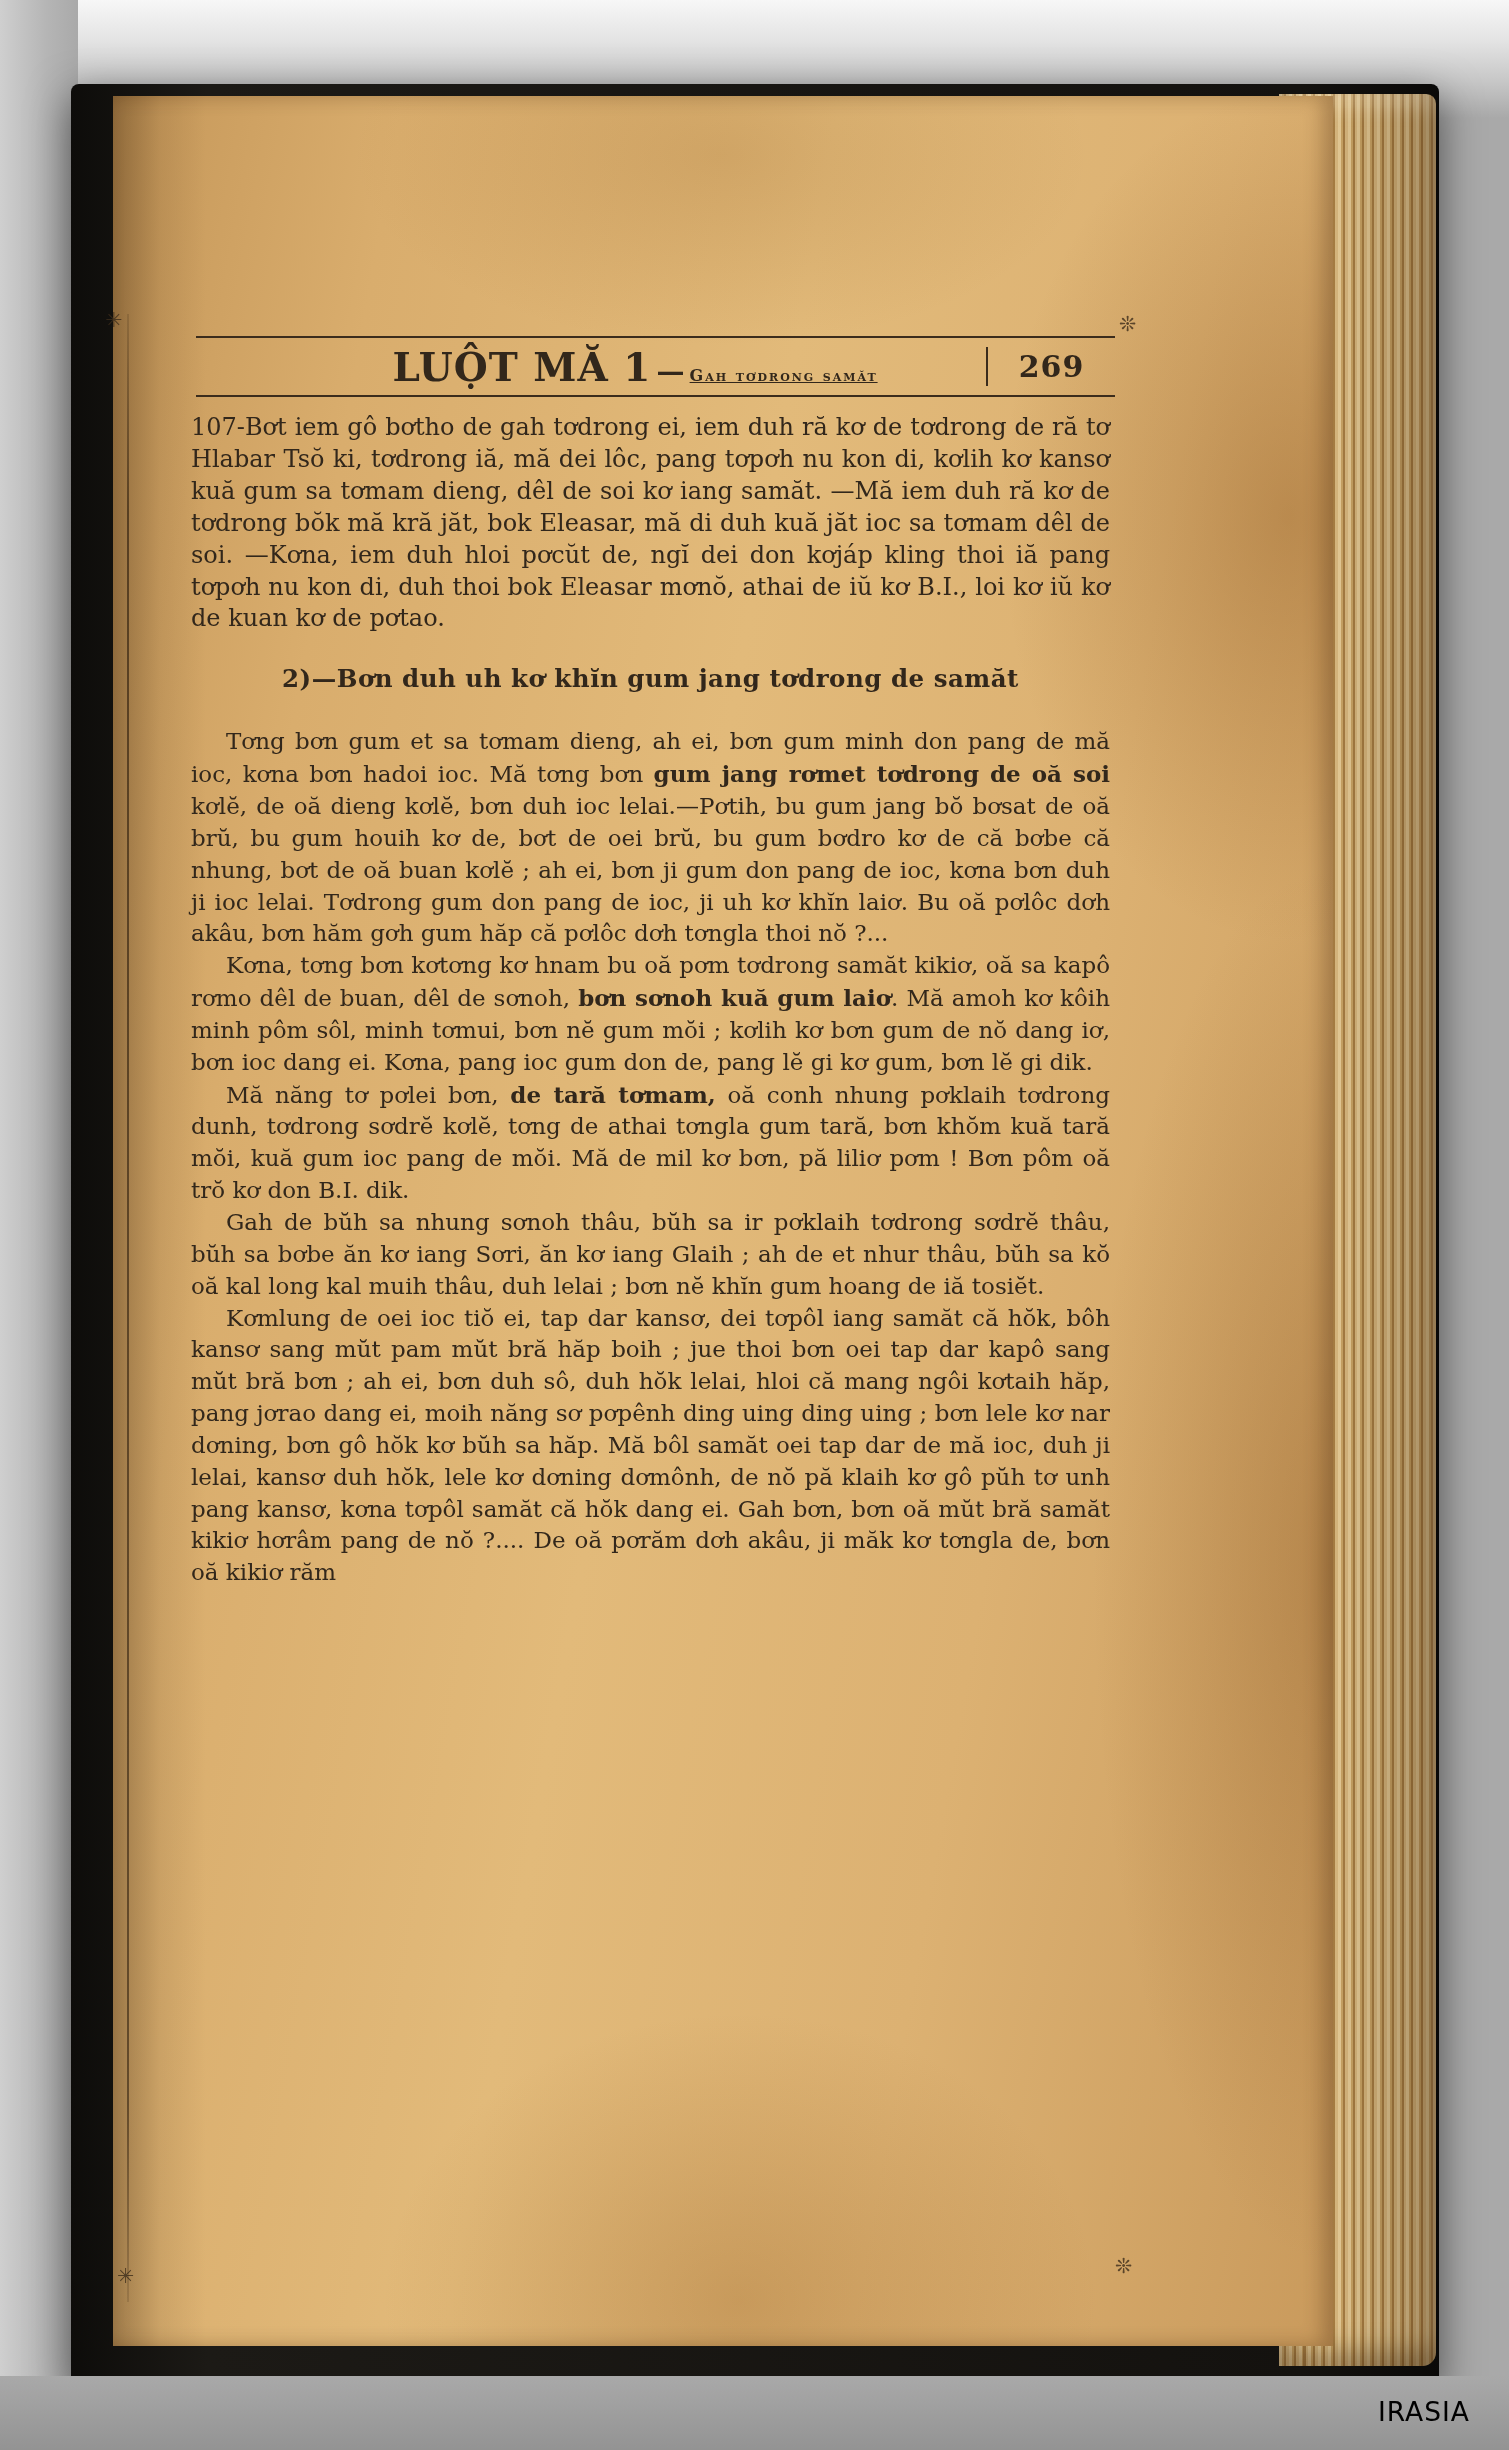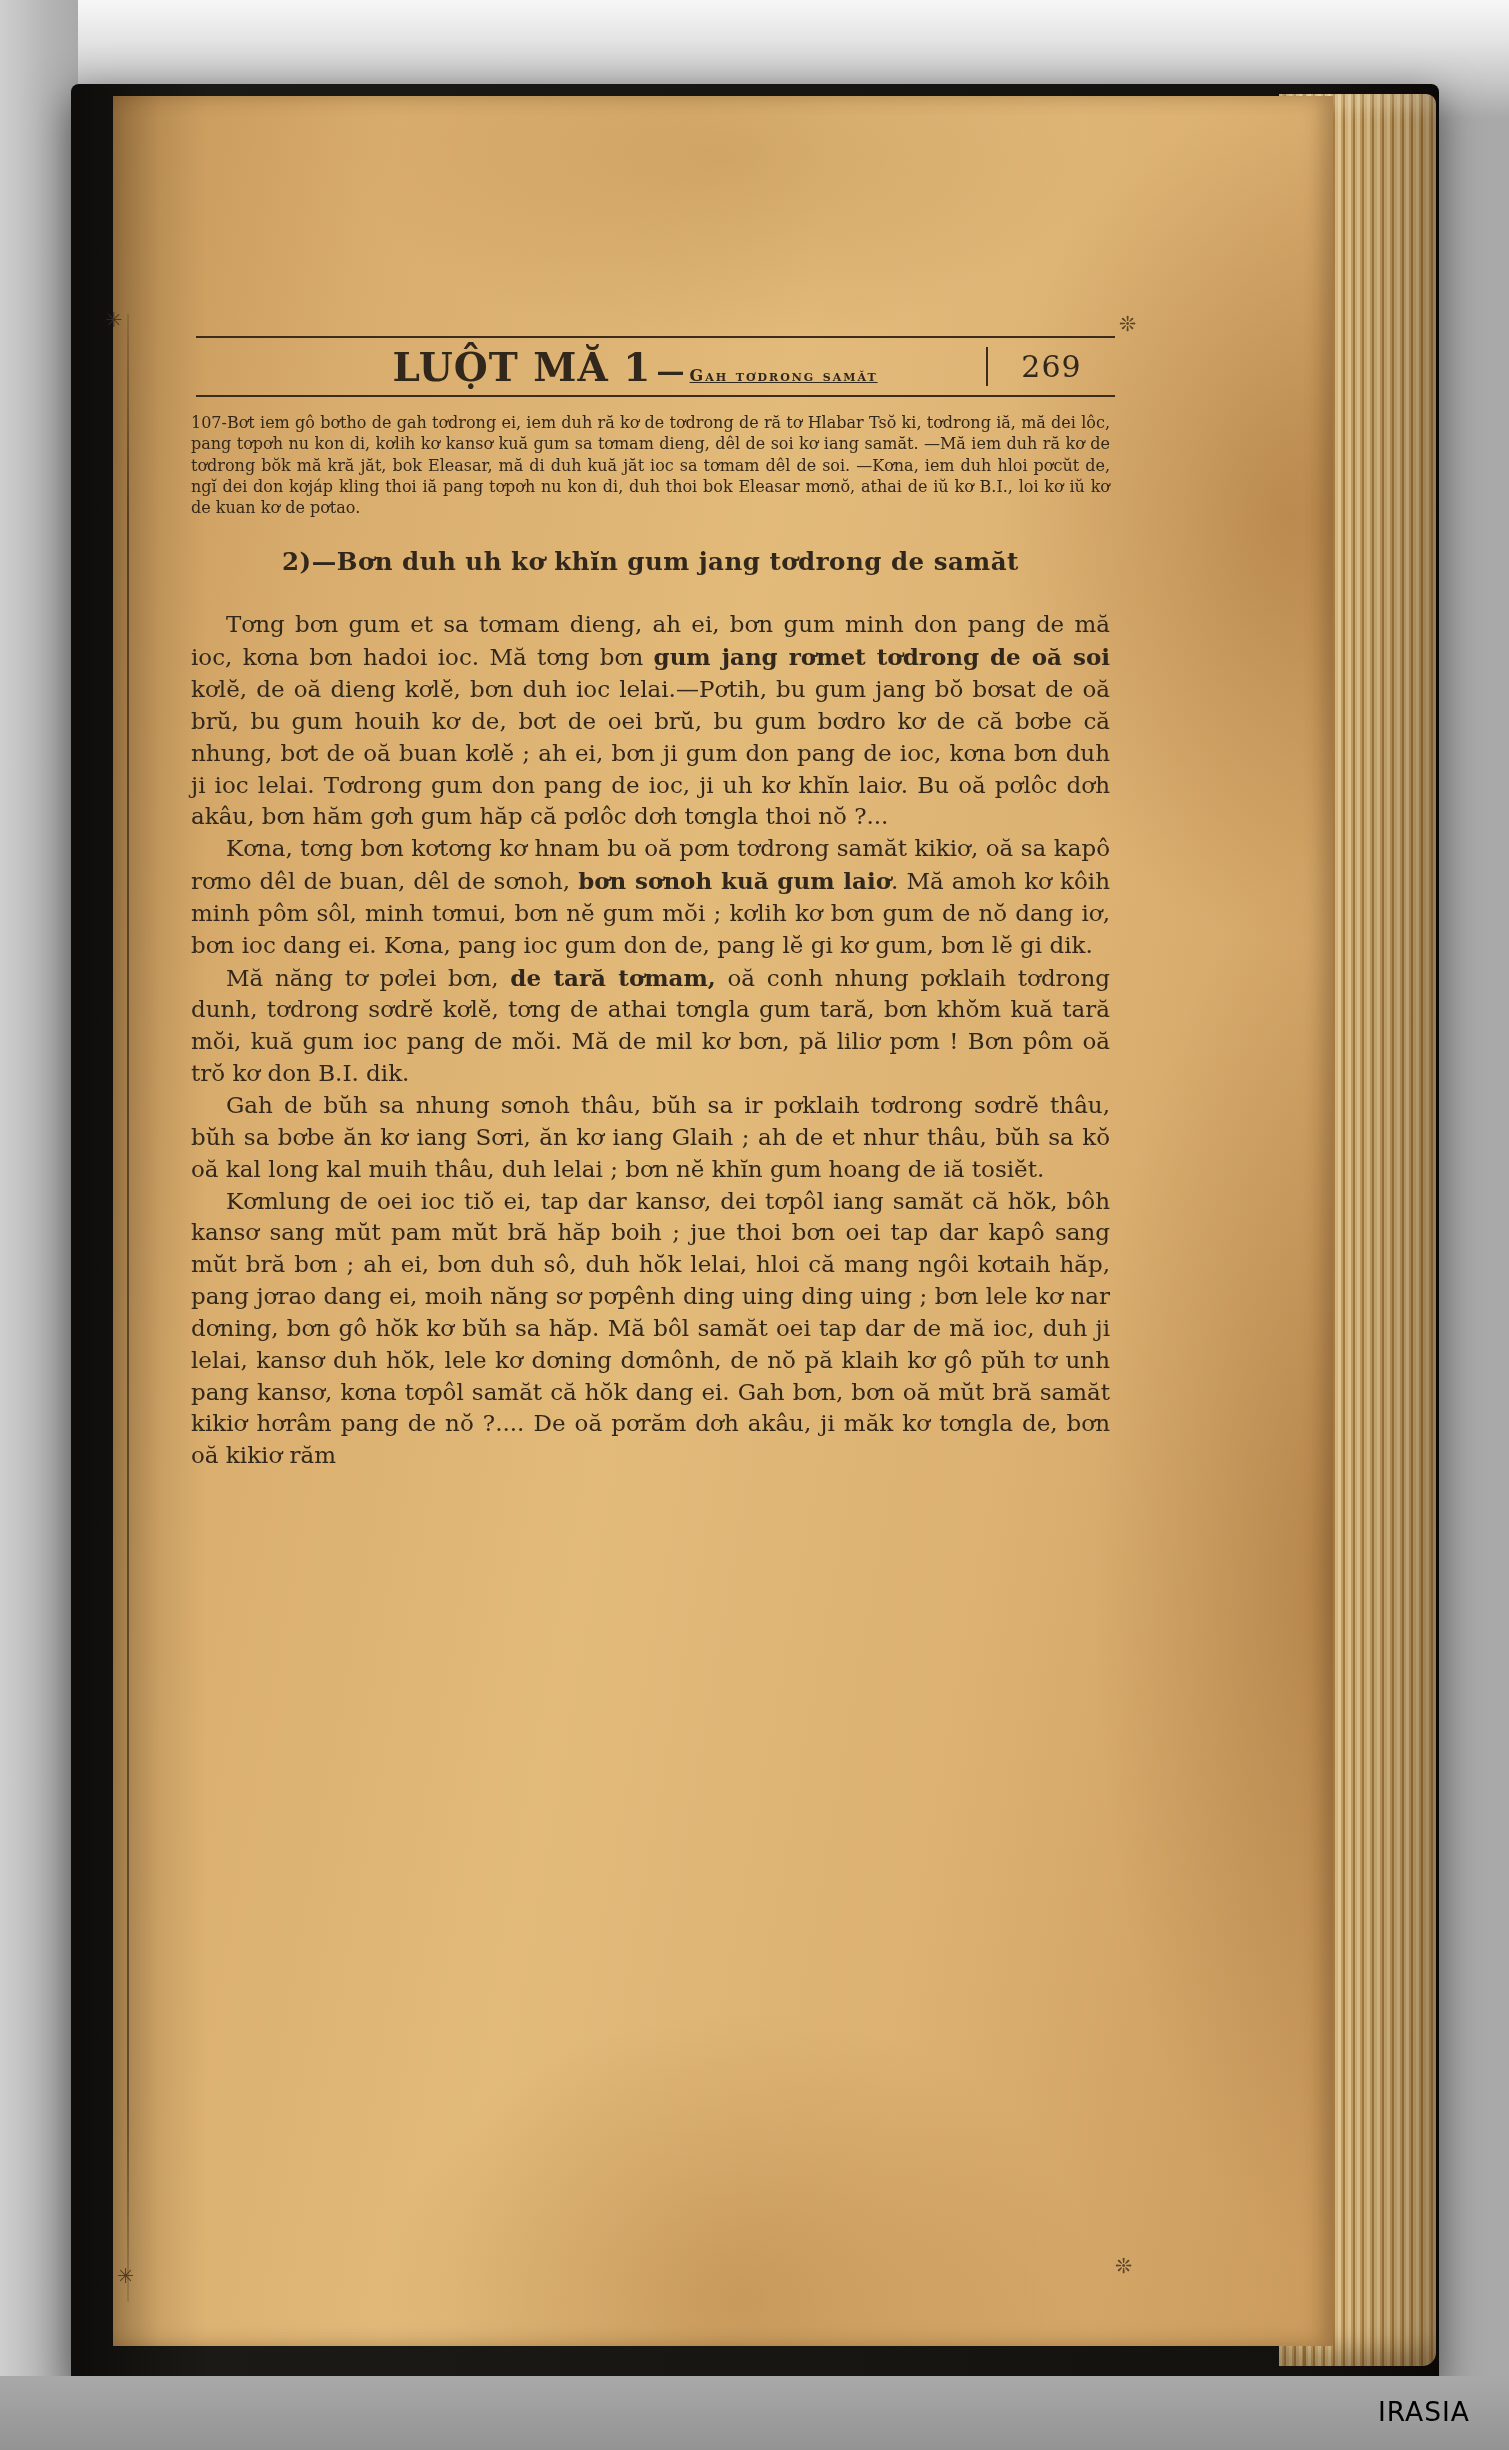--- a/index.html
+++ b/index.html
@@ -87,7 +87,7 @@
     flex:0 0 127px; height:70%; display:flex; align-items:center; justify-content:center;
     border-left:2px solid #3b2c1c;
   }
-  .header-num { font-weight:normal; font-size:30px; letter-spacing:1px; }
+  .header-num { font-weight:bold; font-size:30px; letter-spacing:1px; }
 
   .text-body {
     position:absolute; left:78px; top:316px; width:919px;

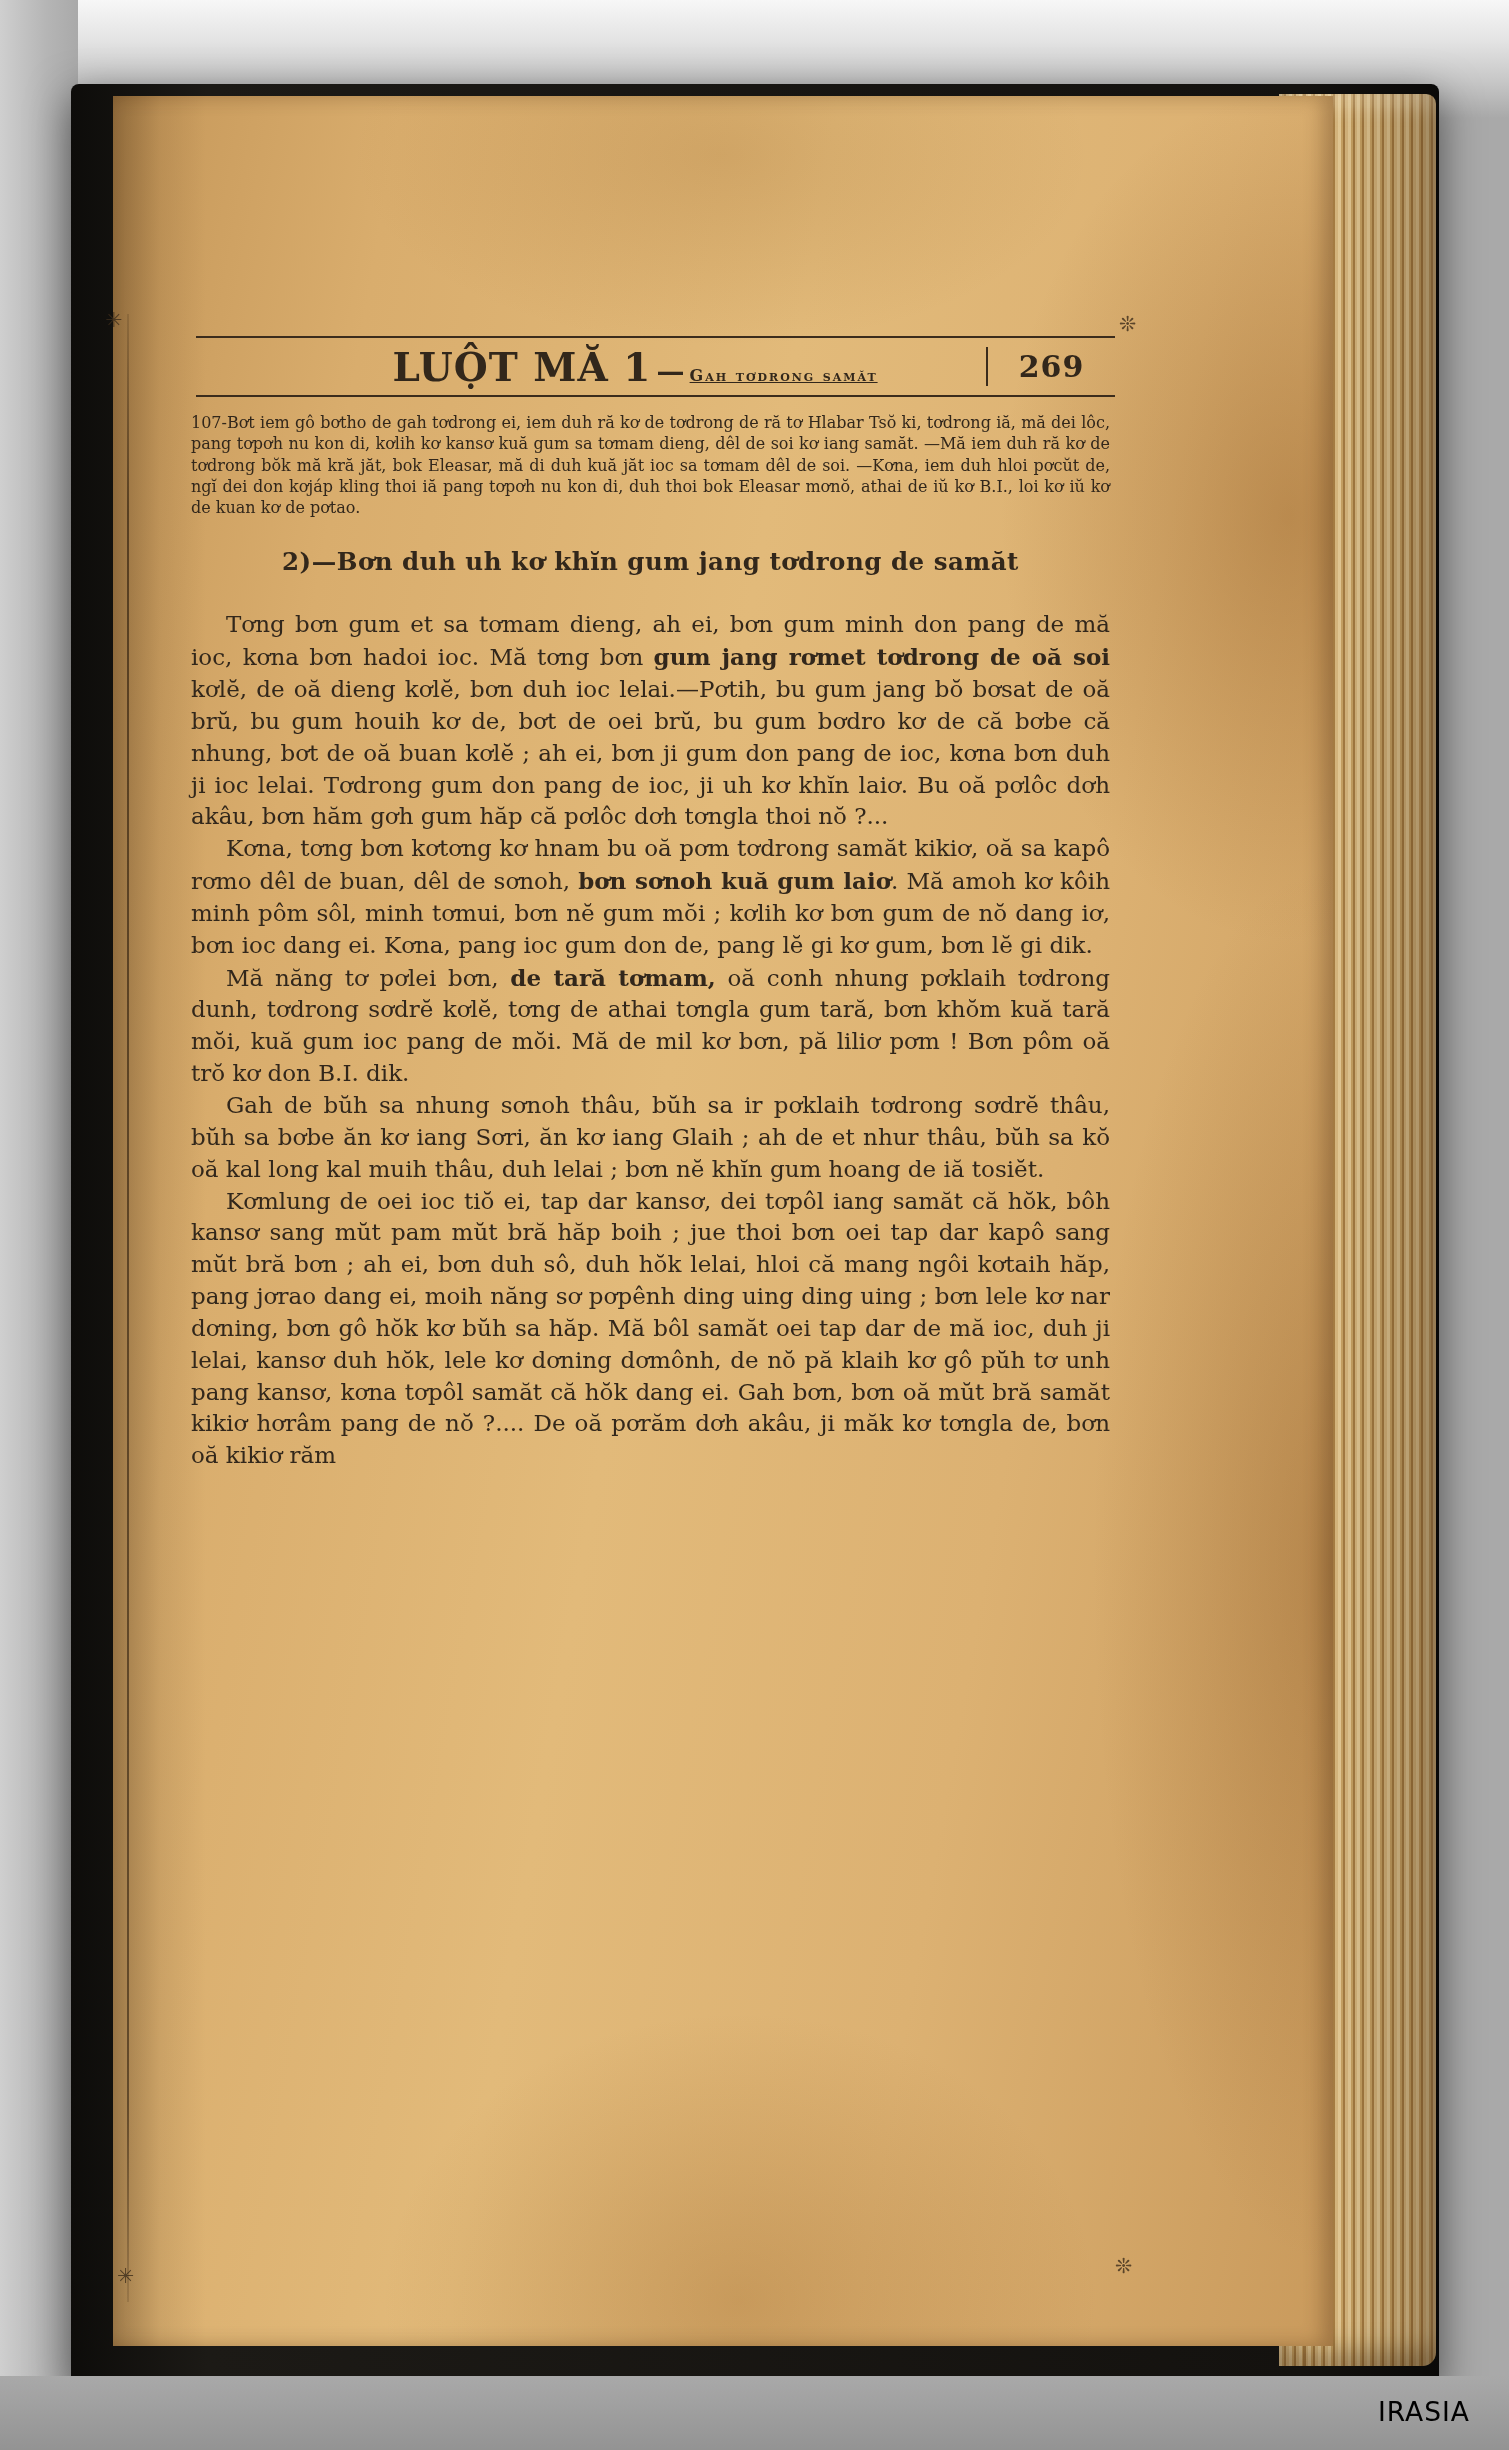--- a/index.html
+++ b/index.html
@@ -96,7 +96,7 @@
   .para span { }
   .para .b { font-weight:bold; }
   .para.small {
-    font-size:16px; line-height:1.33; text-align:justify;
+    font-size:24px; line-height:1.33; text-align:justify;
     margin-bottom:29px;
   }
   .para.heading {

